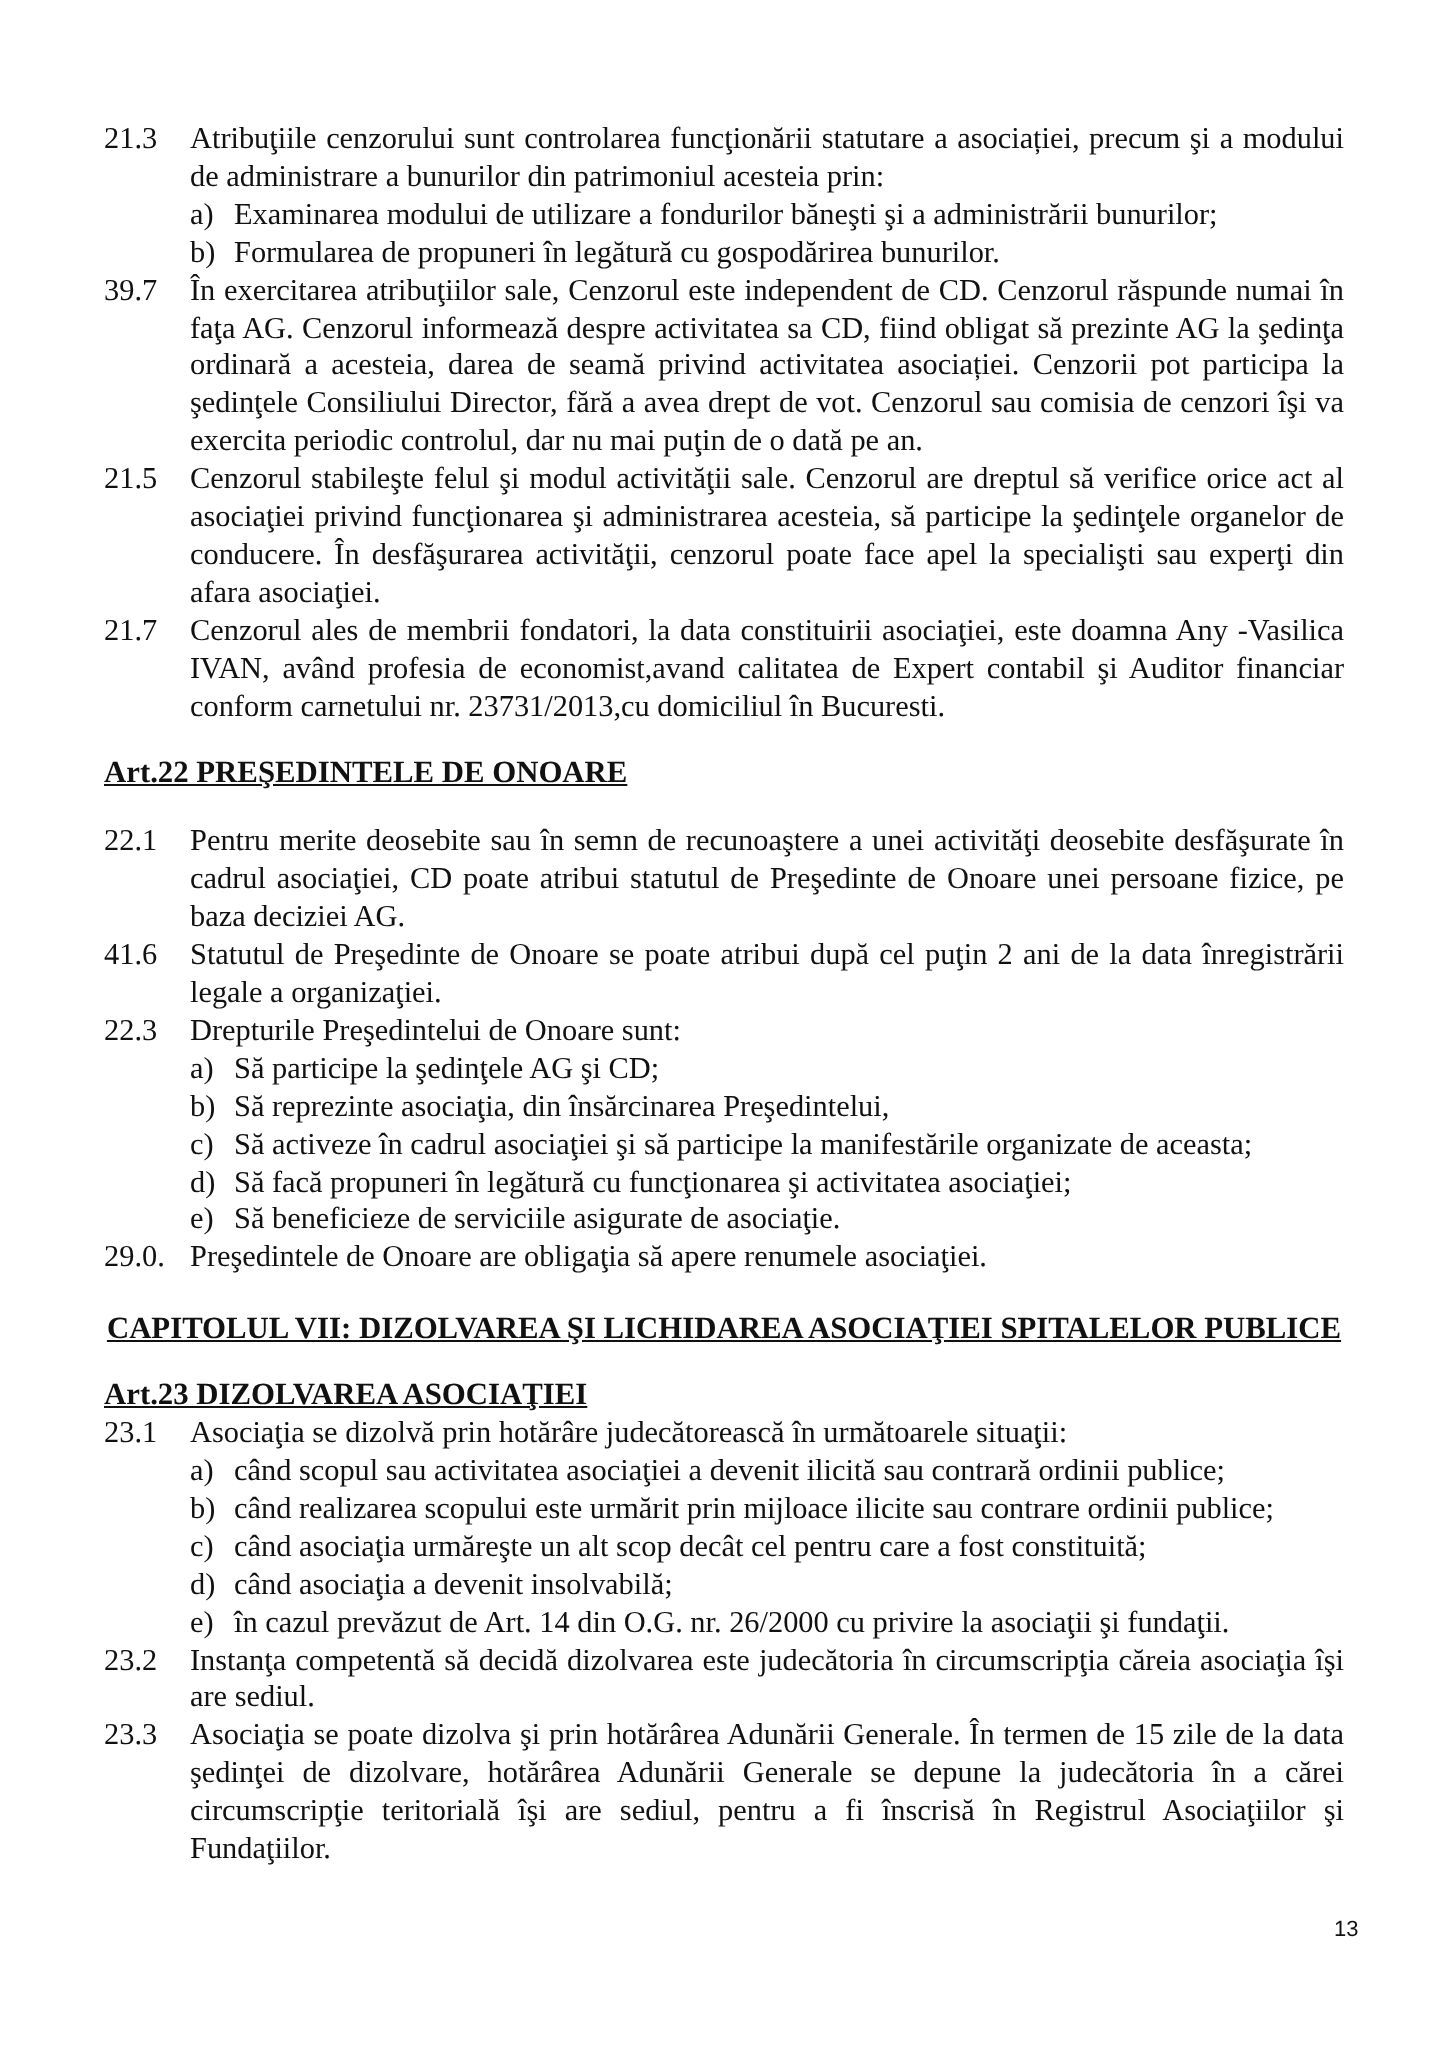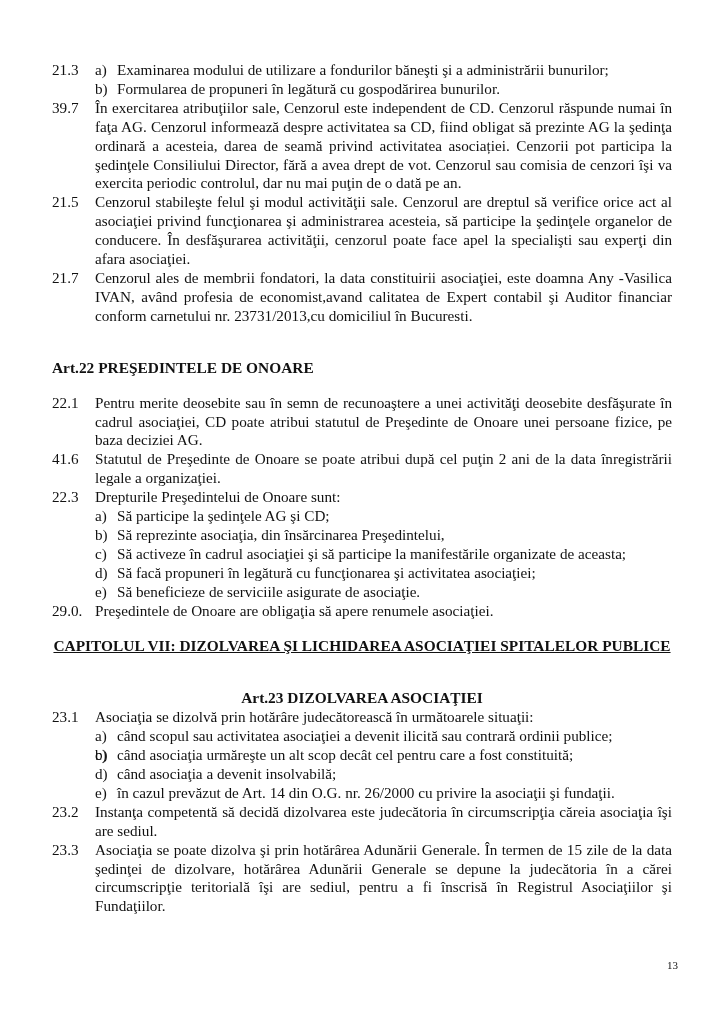--- a/index.html
+++ b/index.html
@@ -25,6 +25,7 @@
 
     <div class="item">
       <span class="num">21.3</span>
+      <span>Atribuţiile cenzorului sunt controlarea funcţionării statutare a asociației, precum şi a modului de administrare a bunurilor din patrimoniul acesteia prin:</span>
       <div class="sub"><span class="lt">a)</span><span>Examinarea modului de utilizare a fondurilor băneşti şi a administrării bunurilor;</span></div>
       <div class="sub"><span class="lt">b)</span><span>Formularea de propuneri în legătură cu gospodărirea bunurilor.</span></div>
     </div>

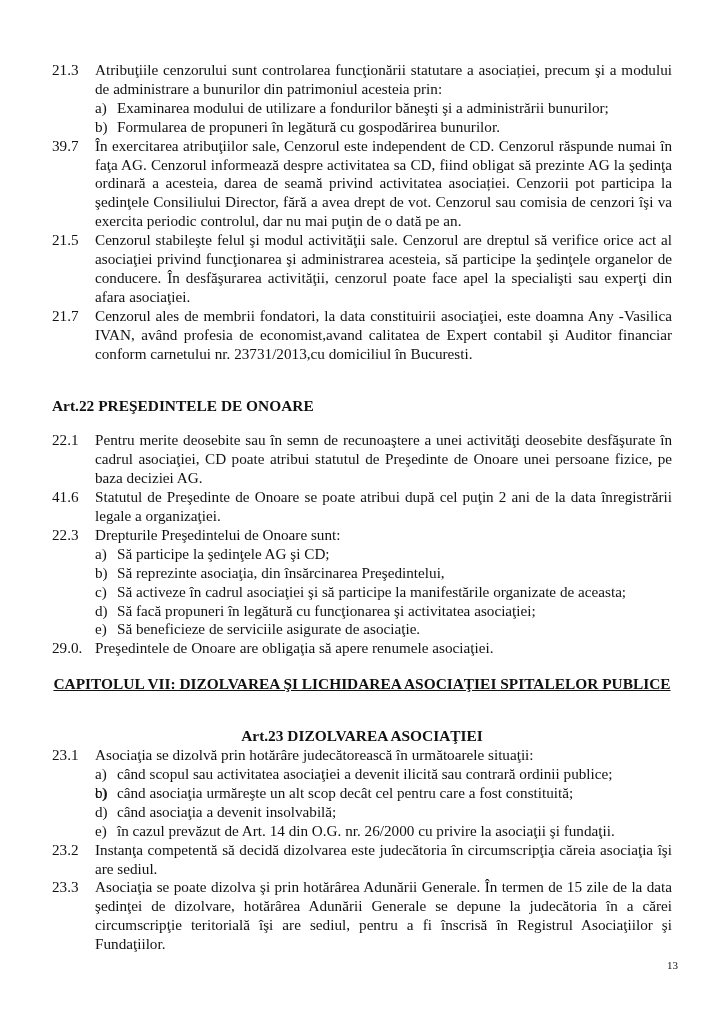--- a/index.html
+++ b/index.html
@@ -12,7 +12,7 @@
   .sub { position:relative; padding-left:22px; }
   .sub .lt { position:absolute; left:0; top:0; }
   .heading { font-weight:bold; font-size:15.4px; }
-  .h-art { margin-top:33px; margin-bottom:16px; }
+  .h-art { margin-top:14px; margin-bottom:16px;text-decoration:underline; }
   .h-art.tight { margin-bottom:0;text-align:center; }
   .h-chap { text-align:center; margin-top:17px; margin-bottom:10px;text-decoration:underline; }
   .pagenum { position:absolute; left:667px; top:959px; font-family:Liberation Serif, serif; font-size:11px; }

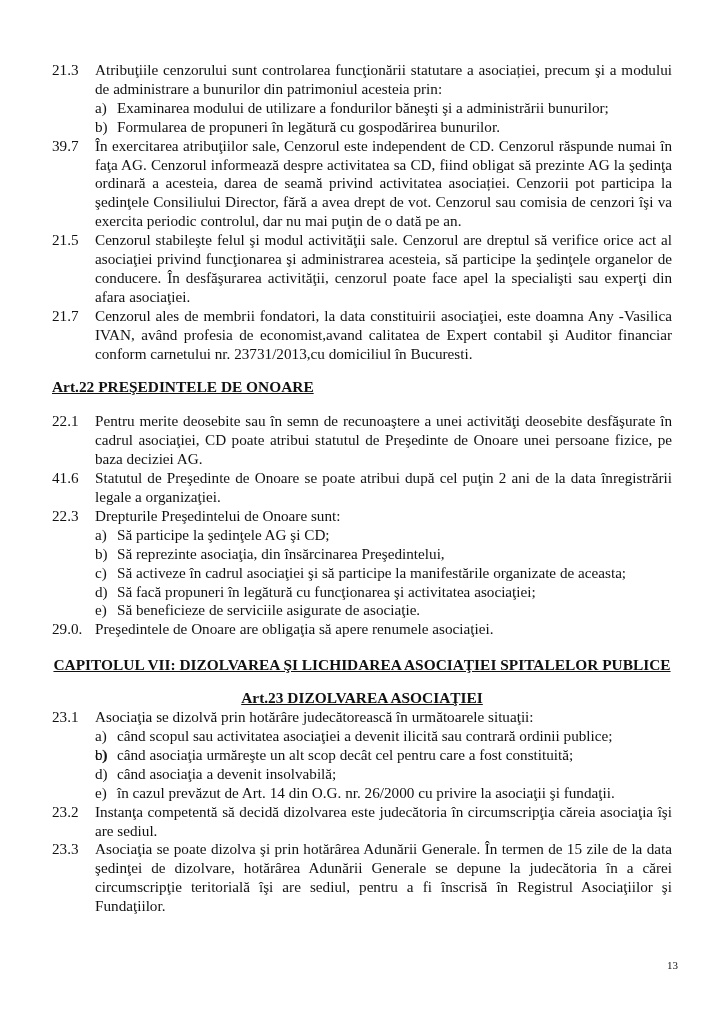--- a/index.html
+++ b/index.html
@@ -13,7 +13,7 @@
   .sub .lt { position:absolute; left:0; top:0; }
   .heading { font-weight:bold; font-size:15.4px; }
   .h-art { margin-top:14px; margin-bottom:16px;text-decoration:underline; }
-  .h-art.tight { margin-bottom:0;text-align:center; }
+  .h-art.tight { margin-bottom:0; }
   .h-chap { text-align:center; margin-top:17px; margin-bottom:10px;text-decoration:underline; }
   .pagenum { position:absolute; left:667px; top:959px; font-family:Liberation Serif, serif; font-size:11px; }
 </style>

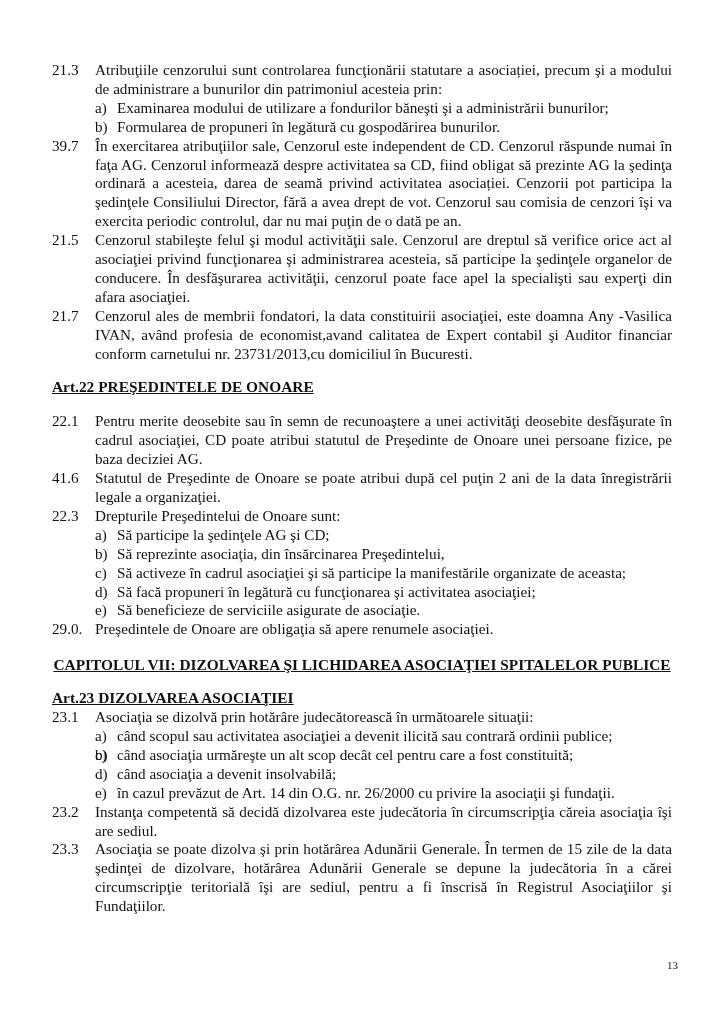--- a/index.html
+++ b/index.html
@@ -72,7 +72,7 @@
       <span class="num">23.1</span>
       <span>Asociaţia se  dizolvă  prin  hotărâre  judecătorească  în următoarele situaţii:</span>
       <div class="sub"><span class="lt">a)</span><span>când scopul sau activitatea asociaţiei a devenit ilicită sau contrară ordinii publice;</span></div>
-      <div class="sub"><span class="lt">b)</span></div>
+      <div class="sub"><span class="lt">b)</span><span>când realizarea scopului este urmărit prin mijloace ilicite sau contrare ordinii publice;</span></div>
       <div class="sub"><span class="lt">c)</span><span>când asociaţia urmăreşte un alt scop decât cel pentru care a fost constituită;</span></div>
       <div class="sub"><span class="lt">d)</span><span>când asociaţia  a devenit insolvabilă;</span></div>
       <div class="sub"><span class="lt">e)</span><span>în cazul prevăzut de Art. 14 din O.G. nr. 26/2000 cu privire la asociaţii şi fundaţii.</span></div>

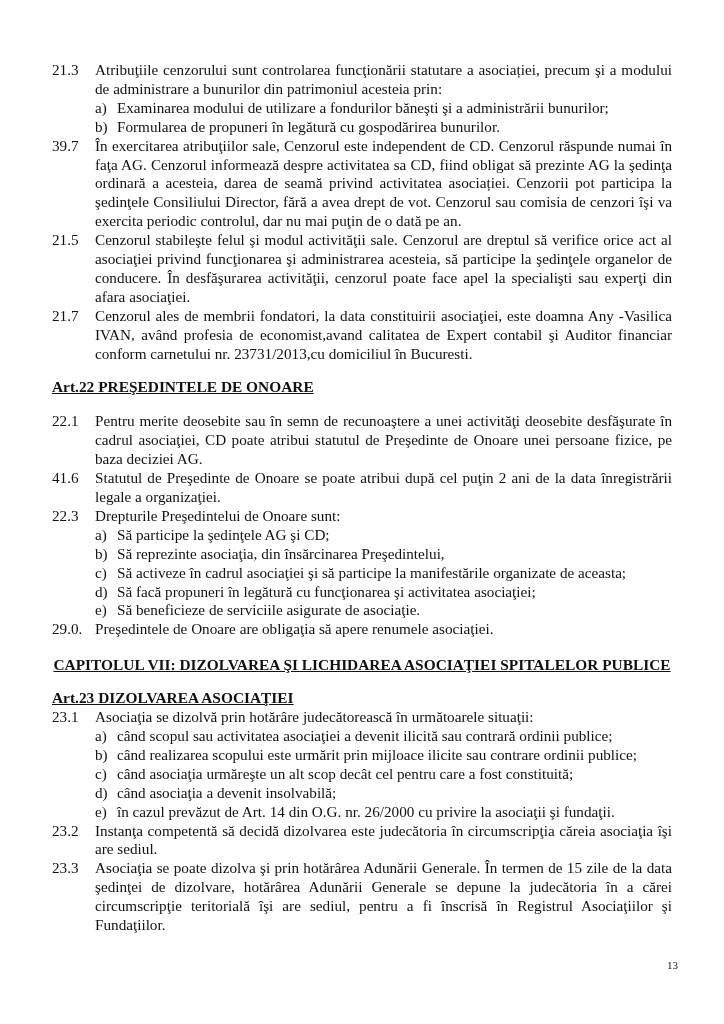--- a/index.html
+++ b/index.html
@@ -15,7 +15,7 @@
   .h-art { margin-top:14px; margin-bottom:16px;text-decoration:underline; }
   .h-art.tight { margin-bottom:0; }
   .h-chap { text-align:center; margin-top:17px; margin-bottom:10px;text-decoration:underline; }
-  .pagenum { position:absolute; left:667px; top:959px; font-family:Liberation Serif, serif; font-size:11px; }
+  .pagenum { position:absolute; left:667px; top:959px; font-family:Liberation Sans, sans-serif; font-size:11px; }
 </style>
 </head>
 <body>

